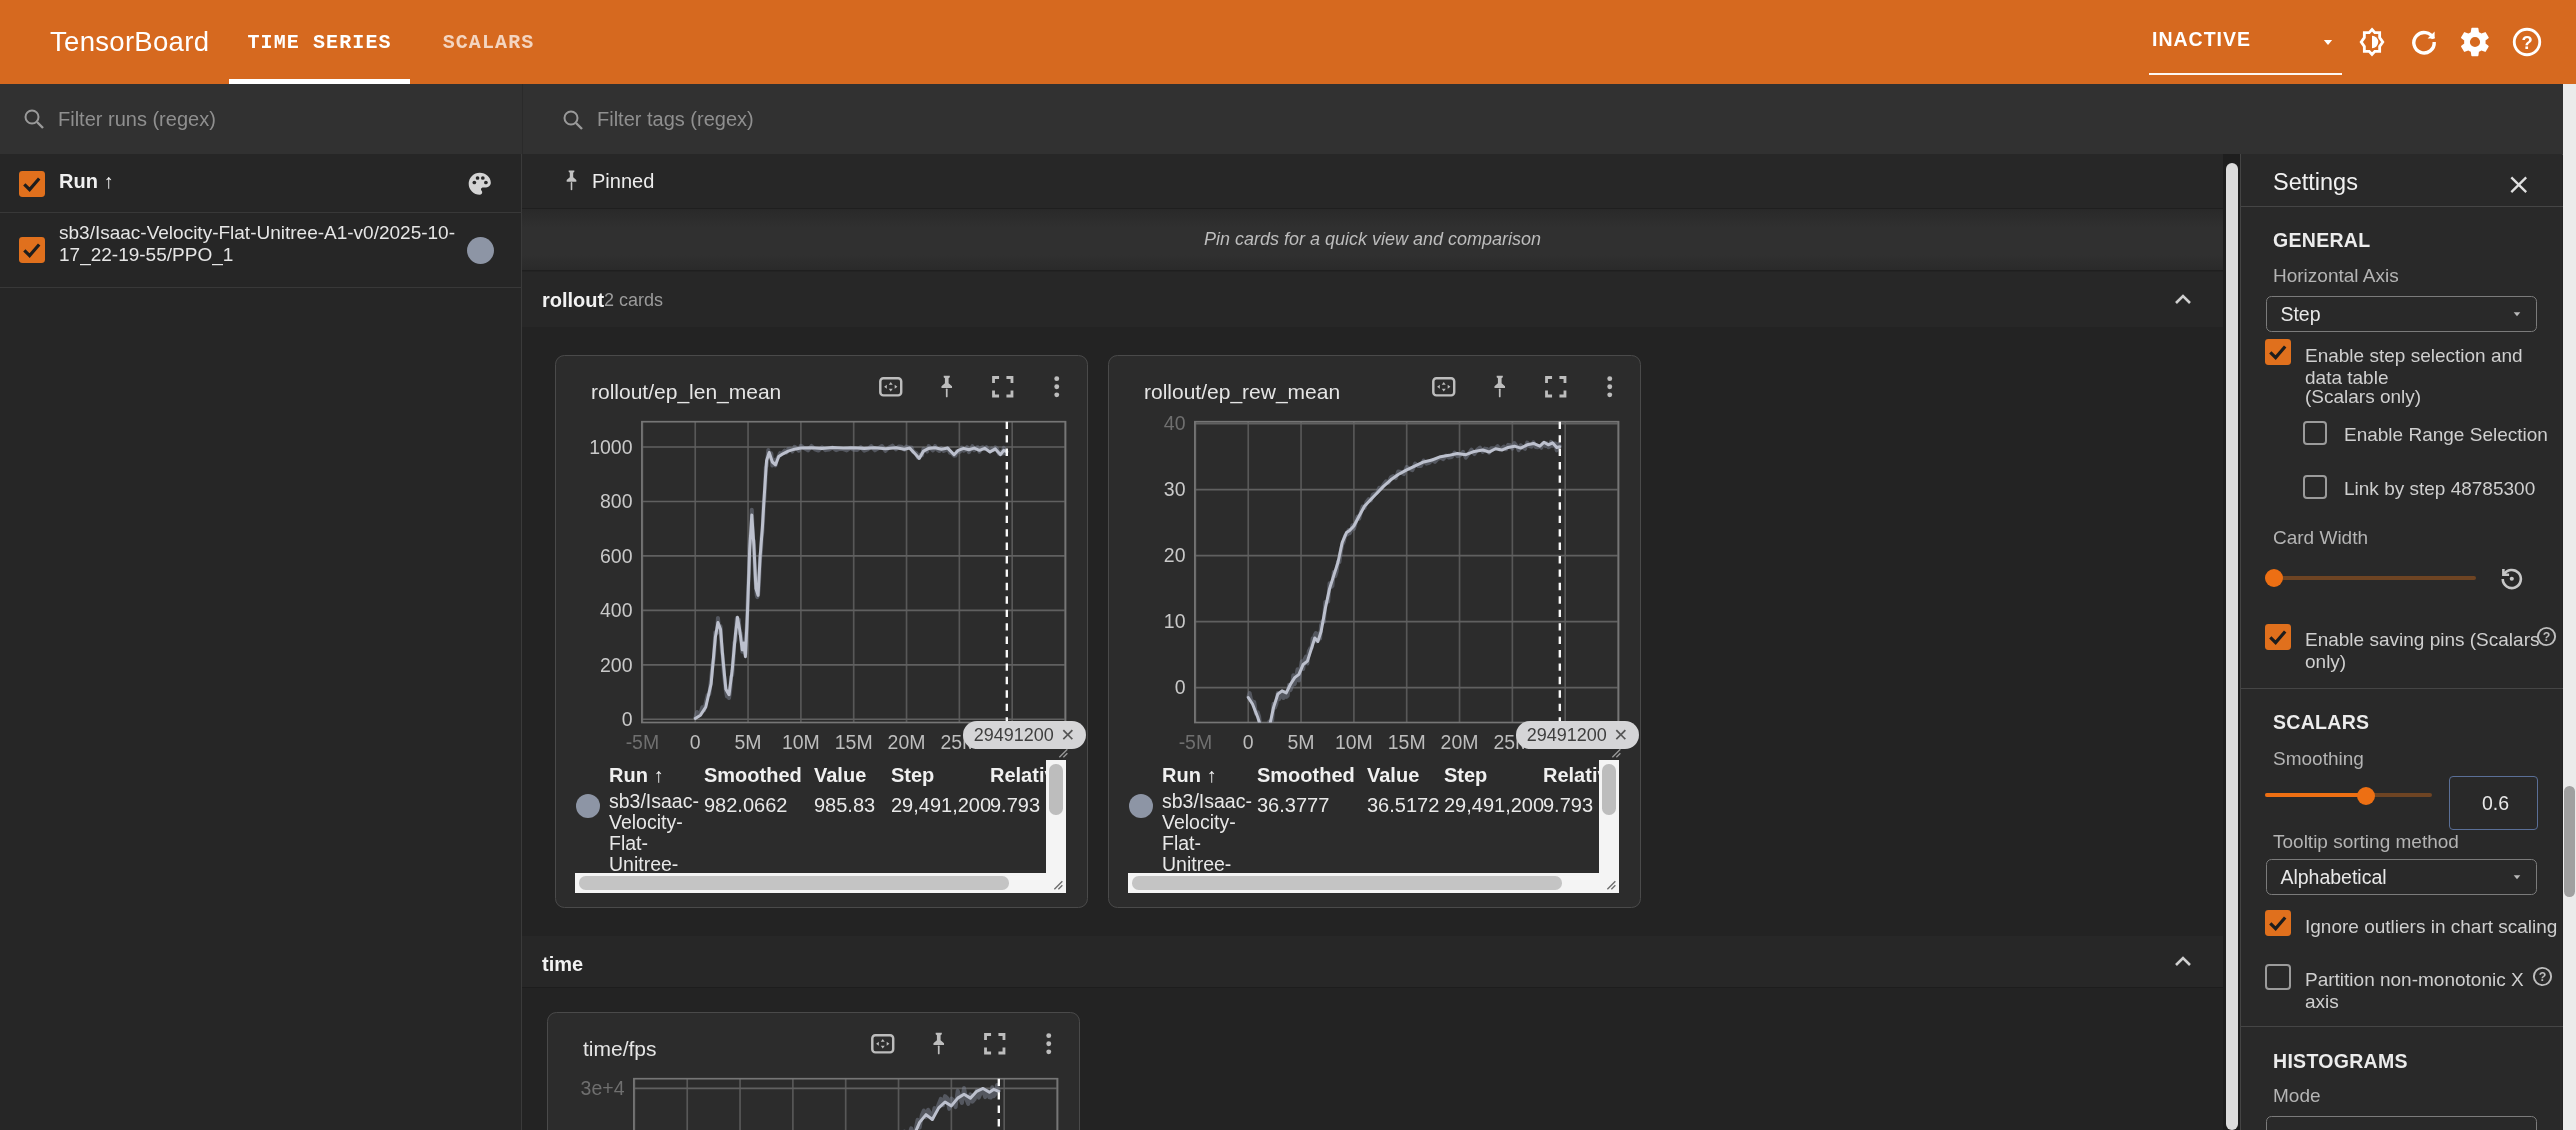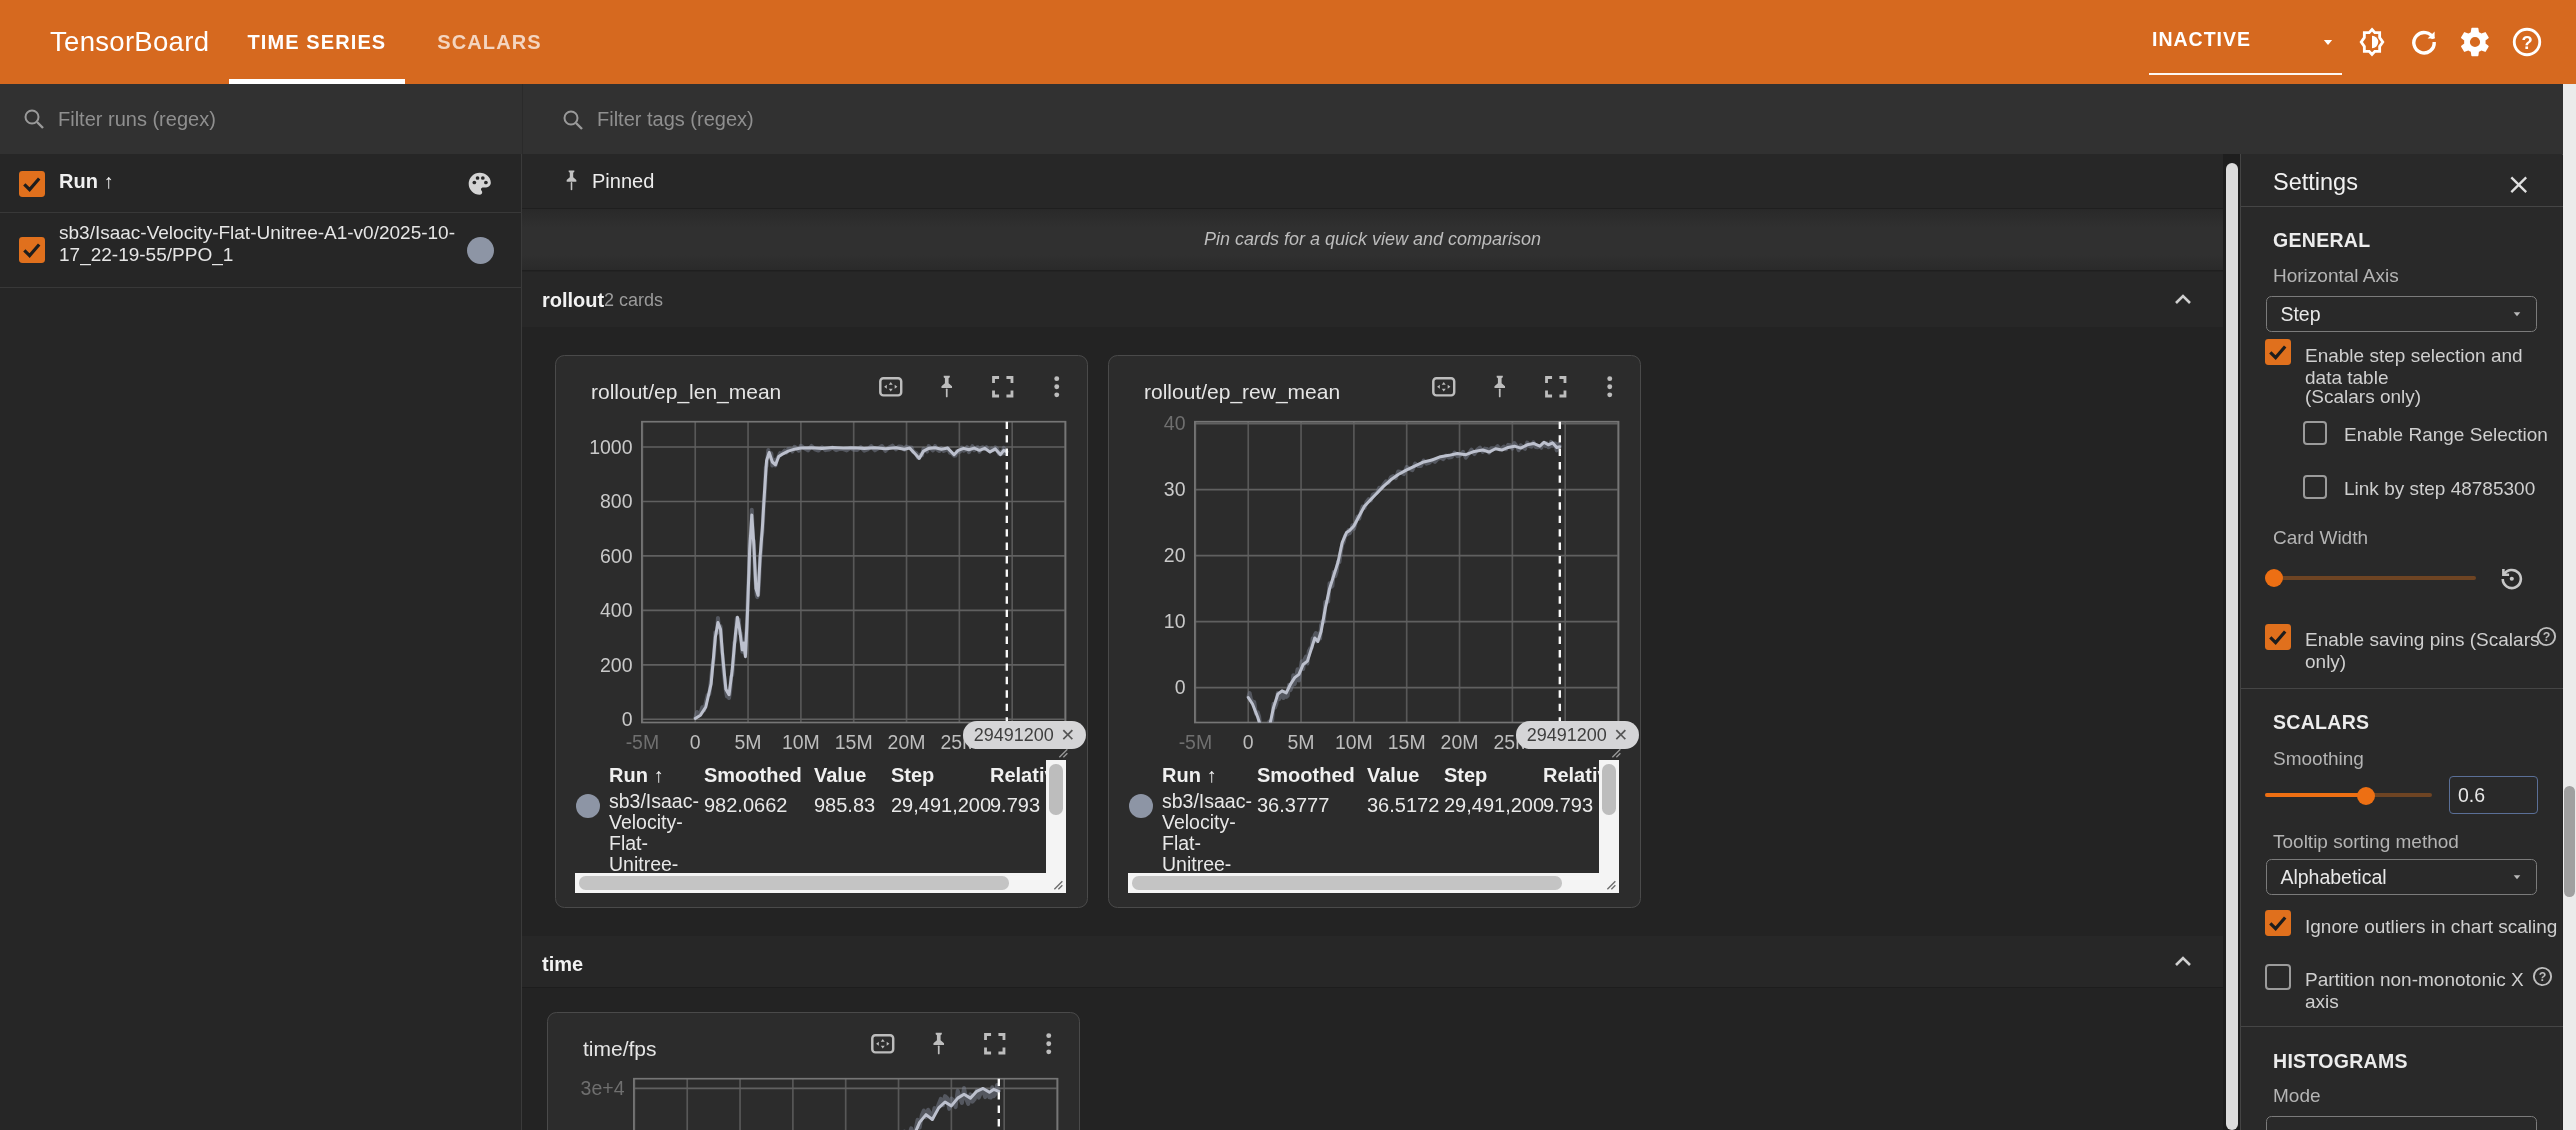--- a/index.html
+++ b/index.html
@@ -13,7 +13,7 @@
   
   .header{position:absolute;left:0;top:0;width:2576px;height:84px;background:#d6691f;text-align:right;}
   .logo{position:absolute;left:50px;top:0;height:84px;line-height:84px;font-size:27.5px;font-weight:500;color:#fff;letter-spacing:0.3px;}
-  .tabs{position:absolute;left:222px;top:0;height:84px;display:flex;}
+  .tabs{position:absolute;left:222px;top:0;height:84px;display:flex;font-family:Liberation Mono, monospace;}
   .tab{position:relative;height:84px;display:flex;align-items:center;padding:0 25.5px;font-size:20px;font-weight:700;letter-spacing:1.1px;color:rgba(255,255,255,.72);cursor:pointer;}
   .tab.active{color:#fff;}
   .tab.active::after{content:"";position:absolute;left:6.7px;right:6.7px;bottom:0;height:4.7px;background:#fff;}

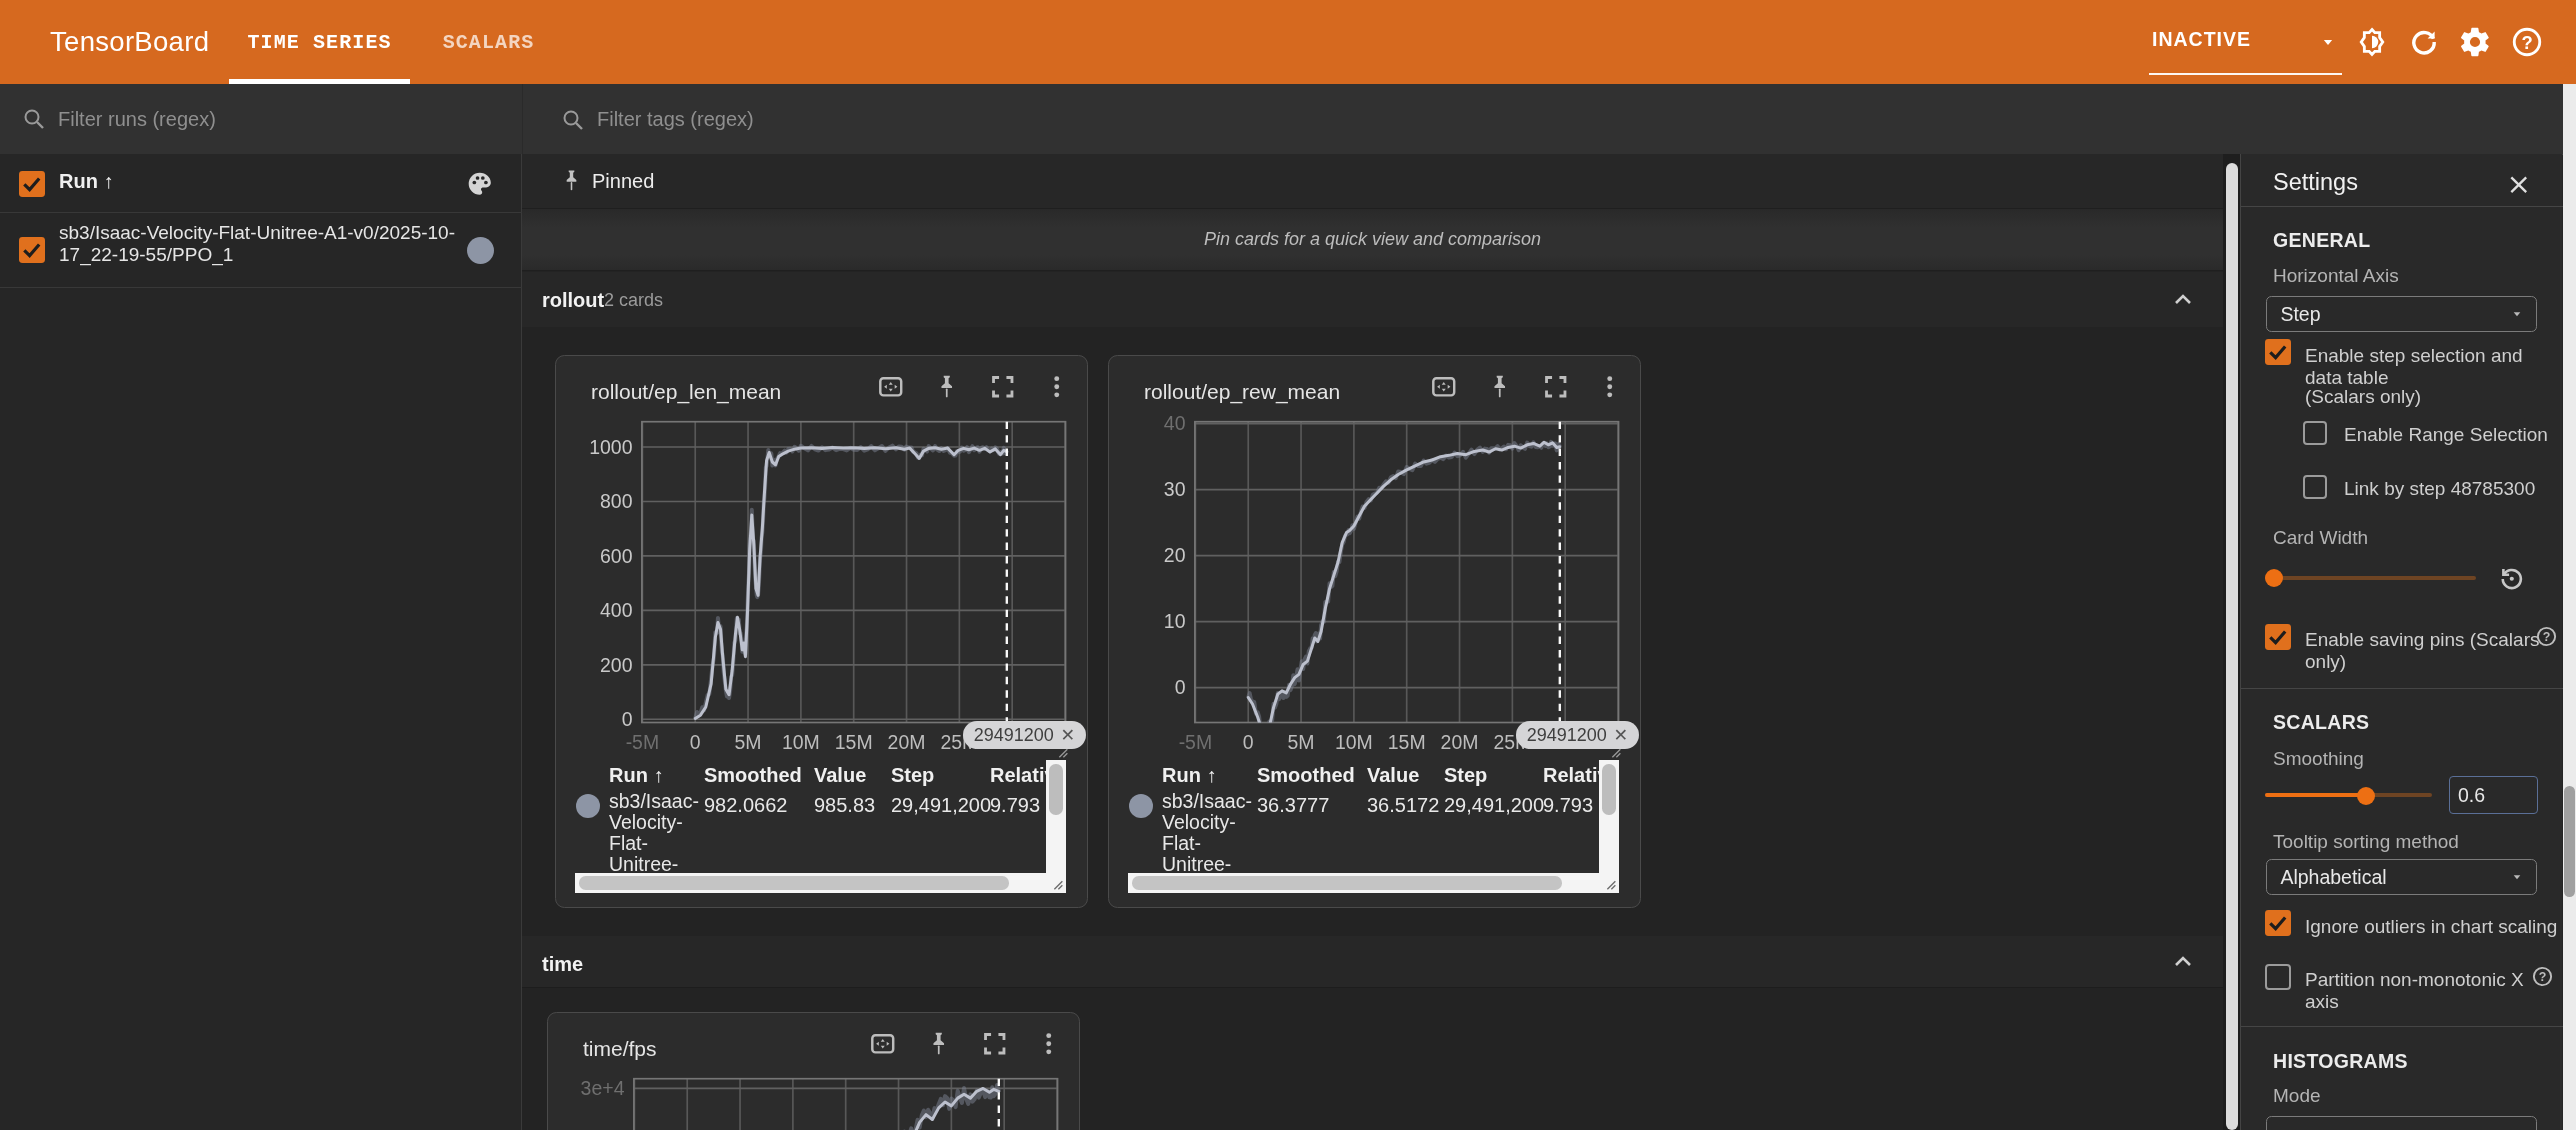--- a/index.html
+++ b/index.html
@@ -106,8 +106,8 @@
   .slider-thumb{position:absolute;width:18px;height:18px;border-radius:50%;background:#ed6f13;cursor:pointer;}
   .help-ic{position:absolute;width:23px;height:23px;color:#bdbdbd;}
   .reset-ic{position:absolute;width:31px;height:31px;color:#c7c7c7;cursor:pointer;}
-  .valbox{position:absolute;left:208px;width:89px;height:38px;border:1.3px solid #5a6f97;border-radius:4px;background:transparent;
-          color:#e8e8e8;font-size:19.5px;padding-left:8px;font-family:"Liberation Sans",sans-serif;outline:none;}
+  .valbox{position:absolute;left:208px;width:89px;height:54px;border:1.3px solid #5a6f97;border-radius:4px;background:transparent;
+          color:#e8e8e8;font-size:19.5px;padding-left:32px;font-family:"Liberation Sans",sans-serif;outline:none;}
 </style>
 </head>
 <body>

